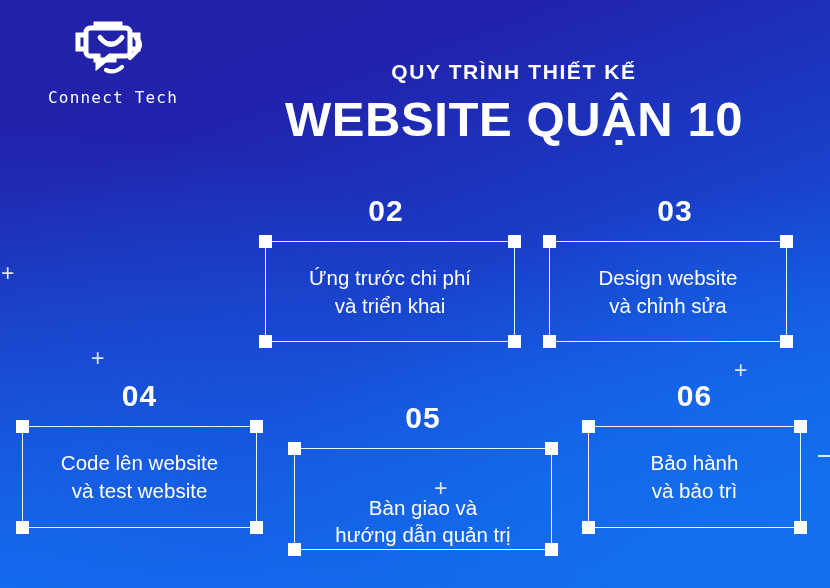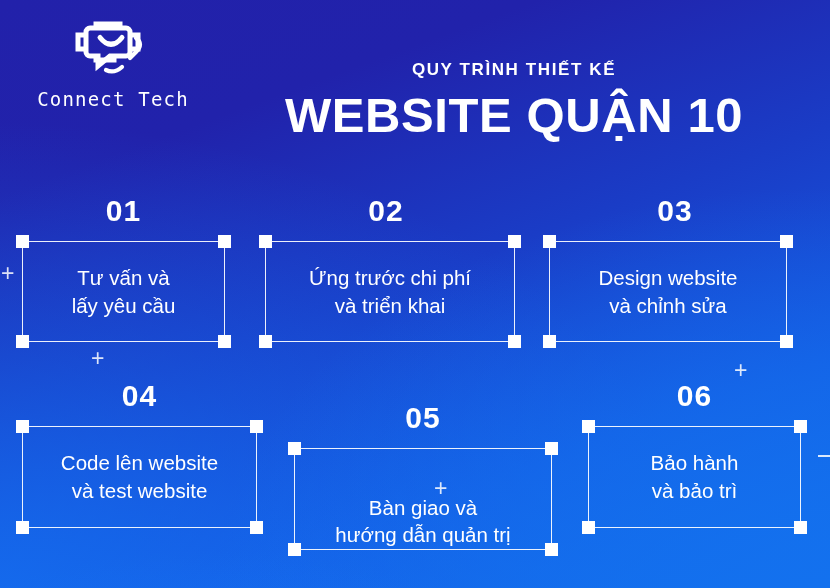--- a/index.html
+++ b/index.html
@@ -59,7 +59,7 @@
   }
   .heading-sub {
     color: #ffffff;
-    font-size: 17px;
+    font-size: 21px;
     font-weight: bold;
     letter-spacing: 1.6px;
     line-height: 1.15;

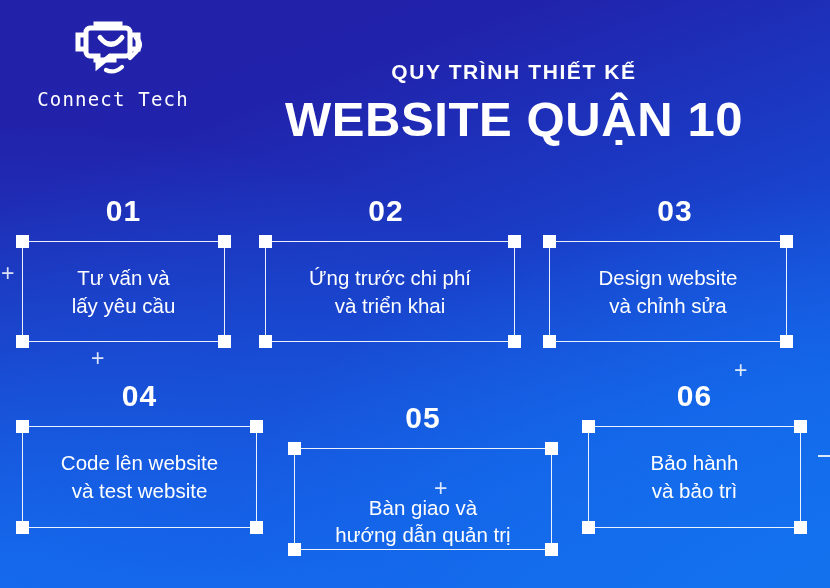--- a/index.html
+++ b/index.html
@@ -41,7 +41,7 @@
   .logo-text {
     margin-top: 8px;
     color: #ffffff;
-    font-size: 19px;
+    font-size: 16px;
     letter-spacing: 1.2px;
     font-family: "DejaVu Sans Mono", monospace;
     font-weight: 400;

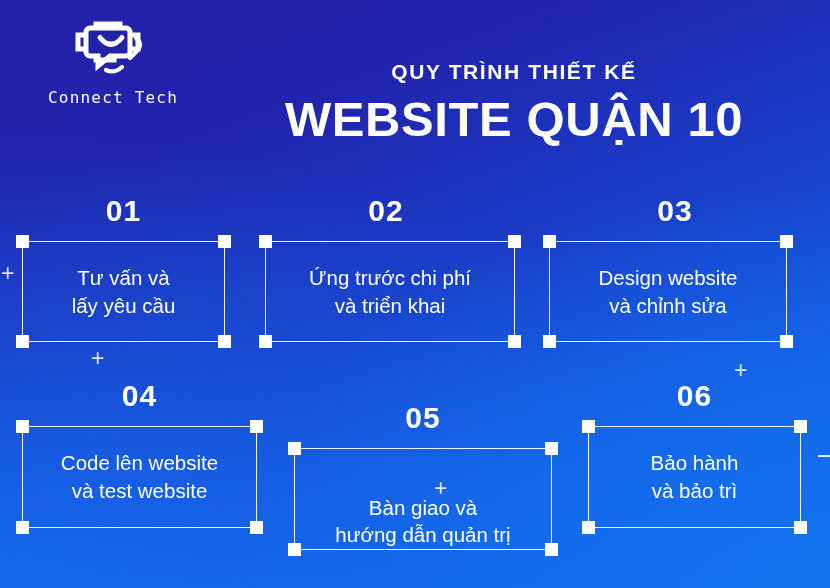--- a/index.html
+++ b/index.html
@@ -167,17 +167,6 @@
     <div class="heading-main">WEBSITE QUẬN 10</div>
   </div>
 
-  <div class="step" style="left:22px; top:196px; width:203px; height:146px;">
-    <div class="step-num" style="top:0;">01</div>
-    <div class="step-box" style="left:0; top:45px; width:203px; height:101px;">
-      <div class="step-label">Tư vấn và
-lấy yêu cầu</div>
-      <span class="handle h-tl"></span>
-      <span class="handle h-tr"></span>
-      <span class="handle h-bl"></span>
-      <span class="handle h-br"></span>
-    </div>
-  </div>
 
   <div class="step" style="left:261px; top:196px; width:250px; height:146px;">
     <div class="step-num" style="top:0;">02</div>

